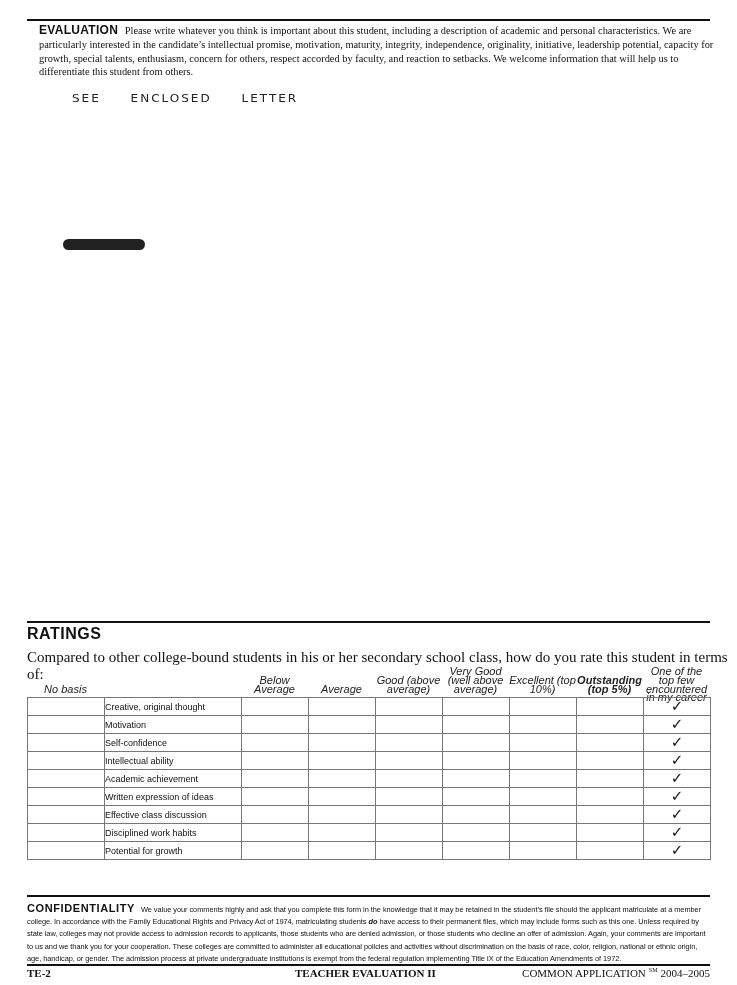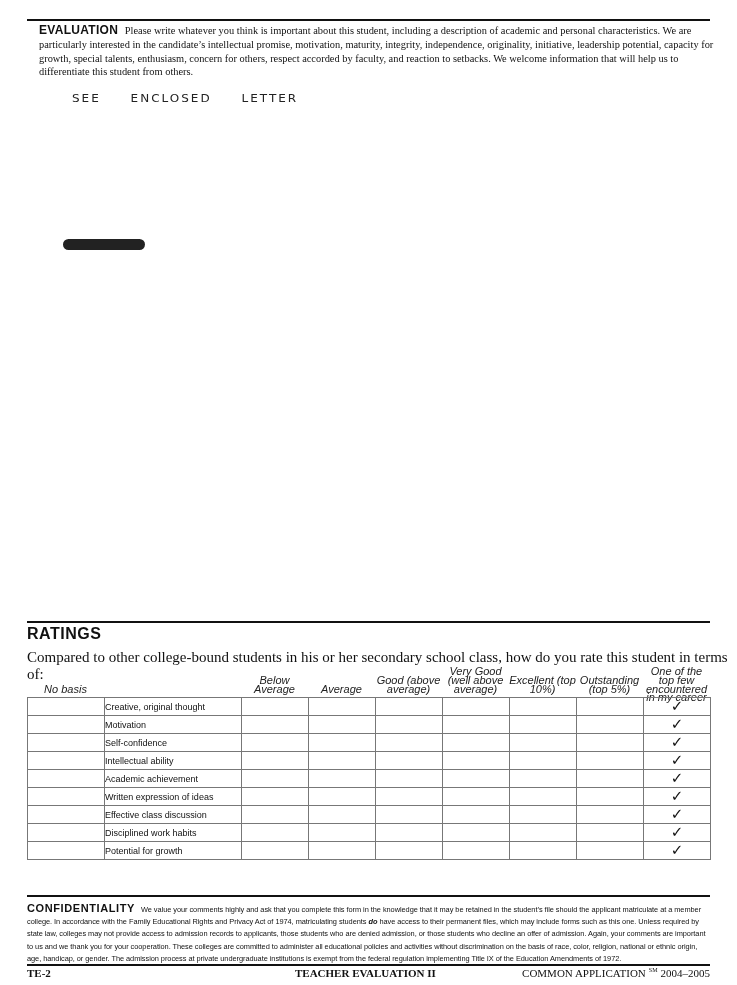--- a/index.html
+++ b/index.html
@@ -74,7 +74,7 @@
 <div class="colhead" style="left:509px;top:676px;width:67px;">
   <span>Excellent (top 10%)</span>
 </div>
-<div class="colhead" style="left:576px;top:676px;width:67px;">
+<div class="colhead" style="left:576px;top:676px;width:67px;font-weight:bold;">
   <span>Outstanding (top 5%)</span>
 </div>
 <div class="colhead" style="left:643px;top:667px;width:67px;">

